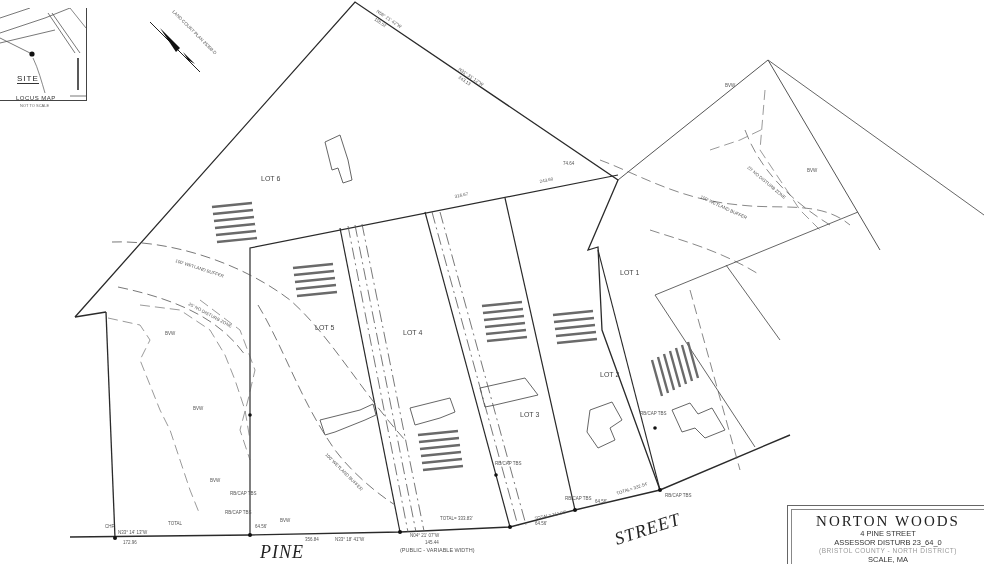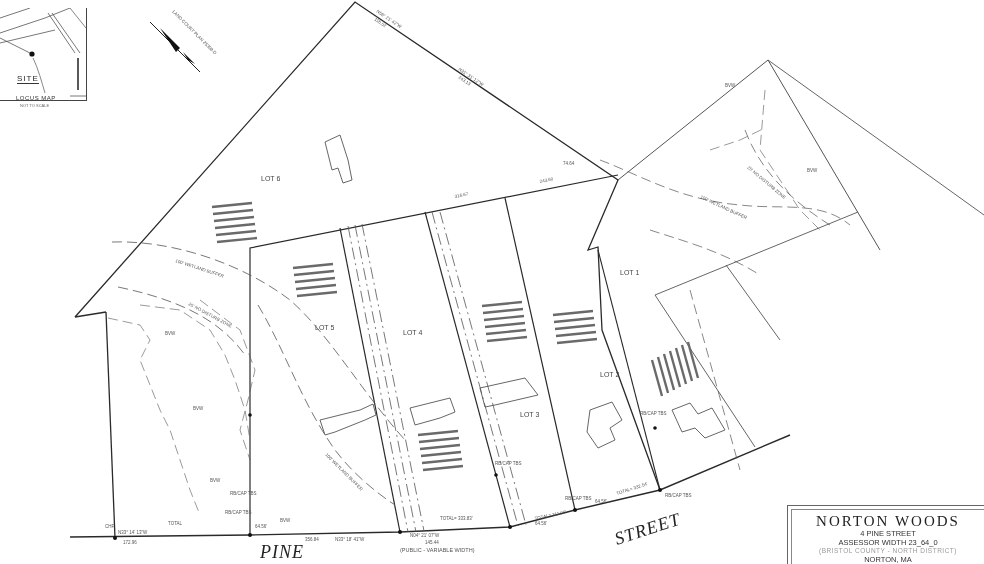--- a/index.html
+++ b/index.html
@@ -232,7 +232,7 @@
   <div class="tb-inner">
     <div class="tb-title">NORTON WOODS</div>
     <div class="tb-line">4 PINE STREET</div>
-    <div class="tb-line">ASSESSOR WIDTH 23_64_0</div>
+    <div class="tb-line">ASSESSOR DISTURB 23_64_0</div>
     <div class="tb-faint">(BRISTOL COUNTY - NORTH DISTRICT)</div>
     <div class="tb-line">NORTON, MA</div>
   </div>

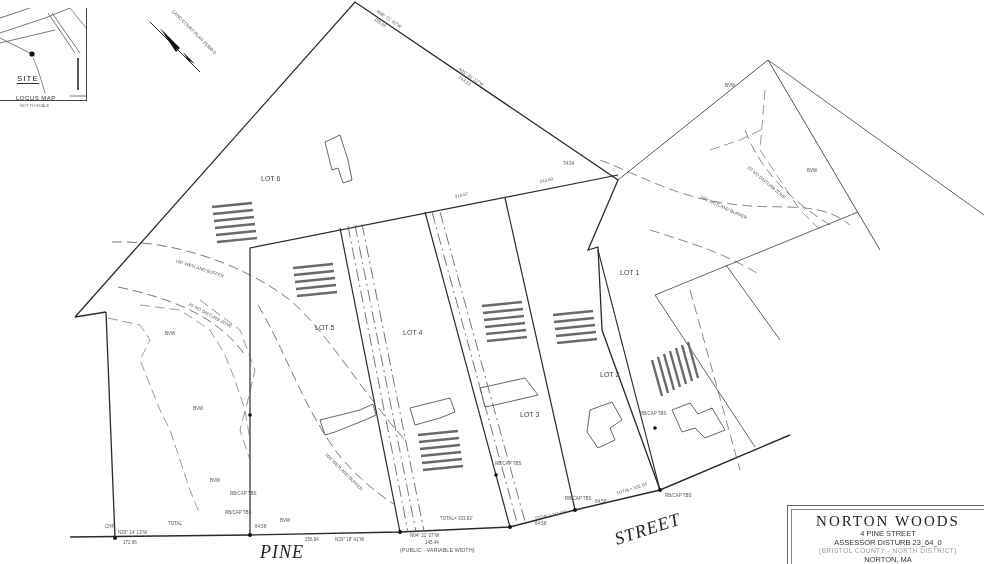--- a/index.html
+++ b/index.html
@@ -234,7 +234,7 @@
     <div class="tb-line">4 PINE STREET</div>
     <div class="tb-line">ASSESSOR DISTURB 23_64_0</div>
     <div class="tb-faint">(BRISTOL COUNTY - NORTH DISTRICT)</div>
-    <div class="tb-line">NORTON, MA</div>
+    <div class="tb-line">SCALE, MA</div>
   </div>
 </div>
 

